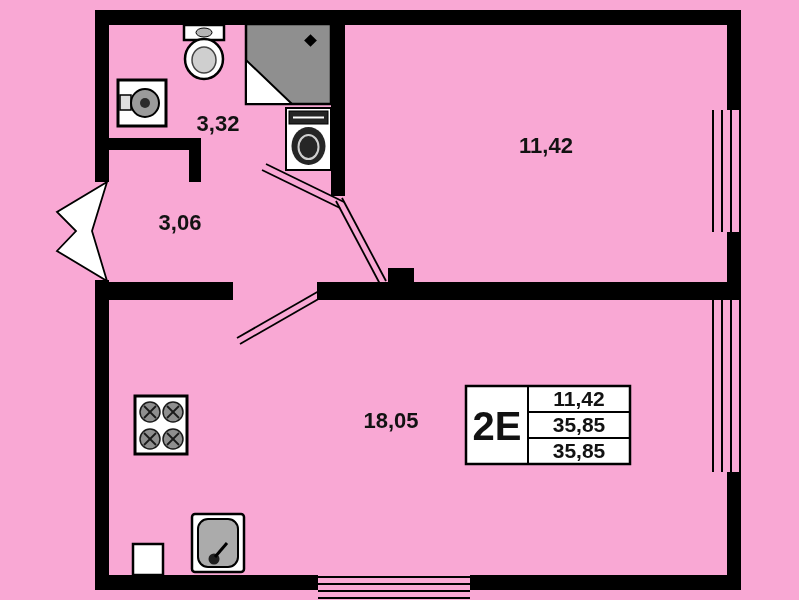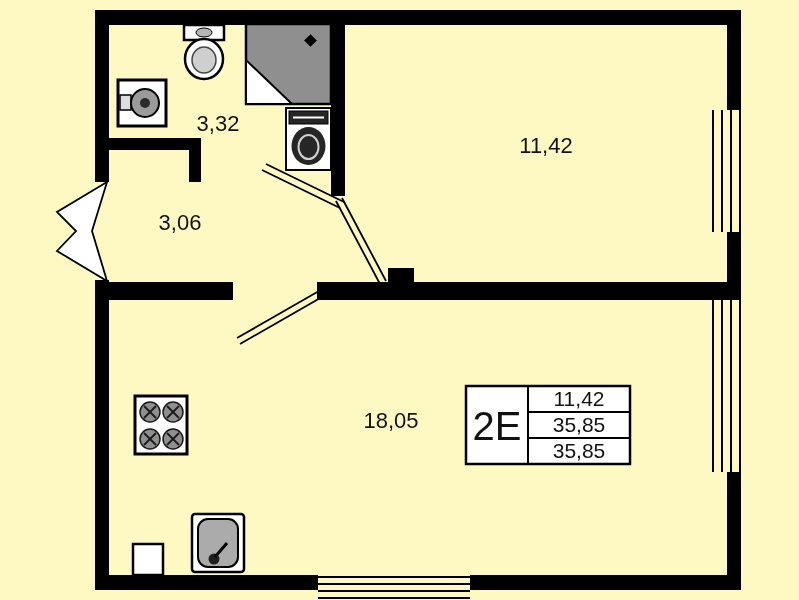--- a/index.html
+++ b/index.html
@@ -7,9 +7,10 @@
     position: relative;
     width: 799px;
     height: 600px;
-    background: #fef9c3;
+    background: #f9a8d4;
     overflow: hidden;
     font-family: "Liberation Sans", "DejaVu Sans", sans-serif;
+    font-weight: bold;
   }
   svg { display: block; }
   text {

